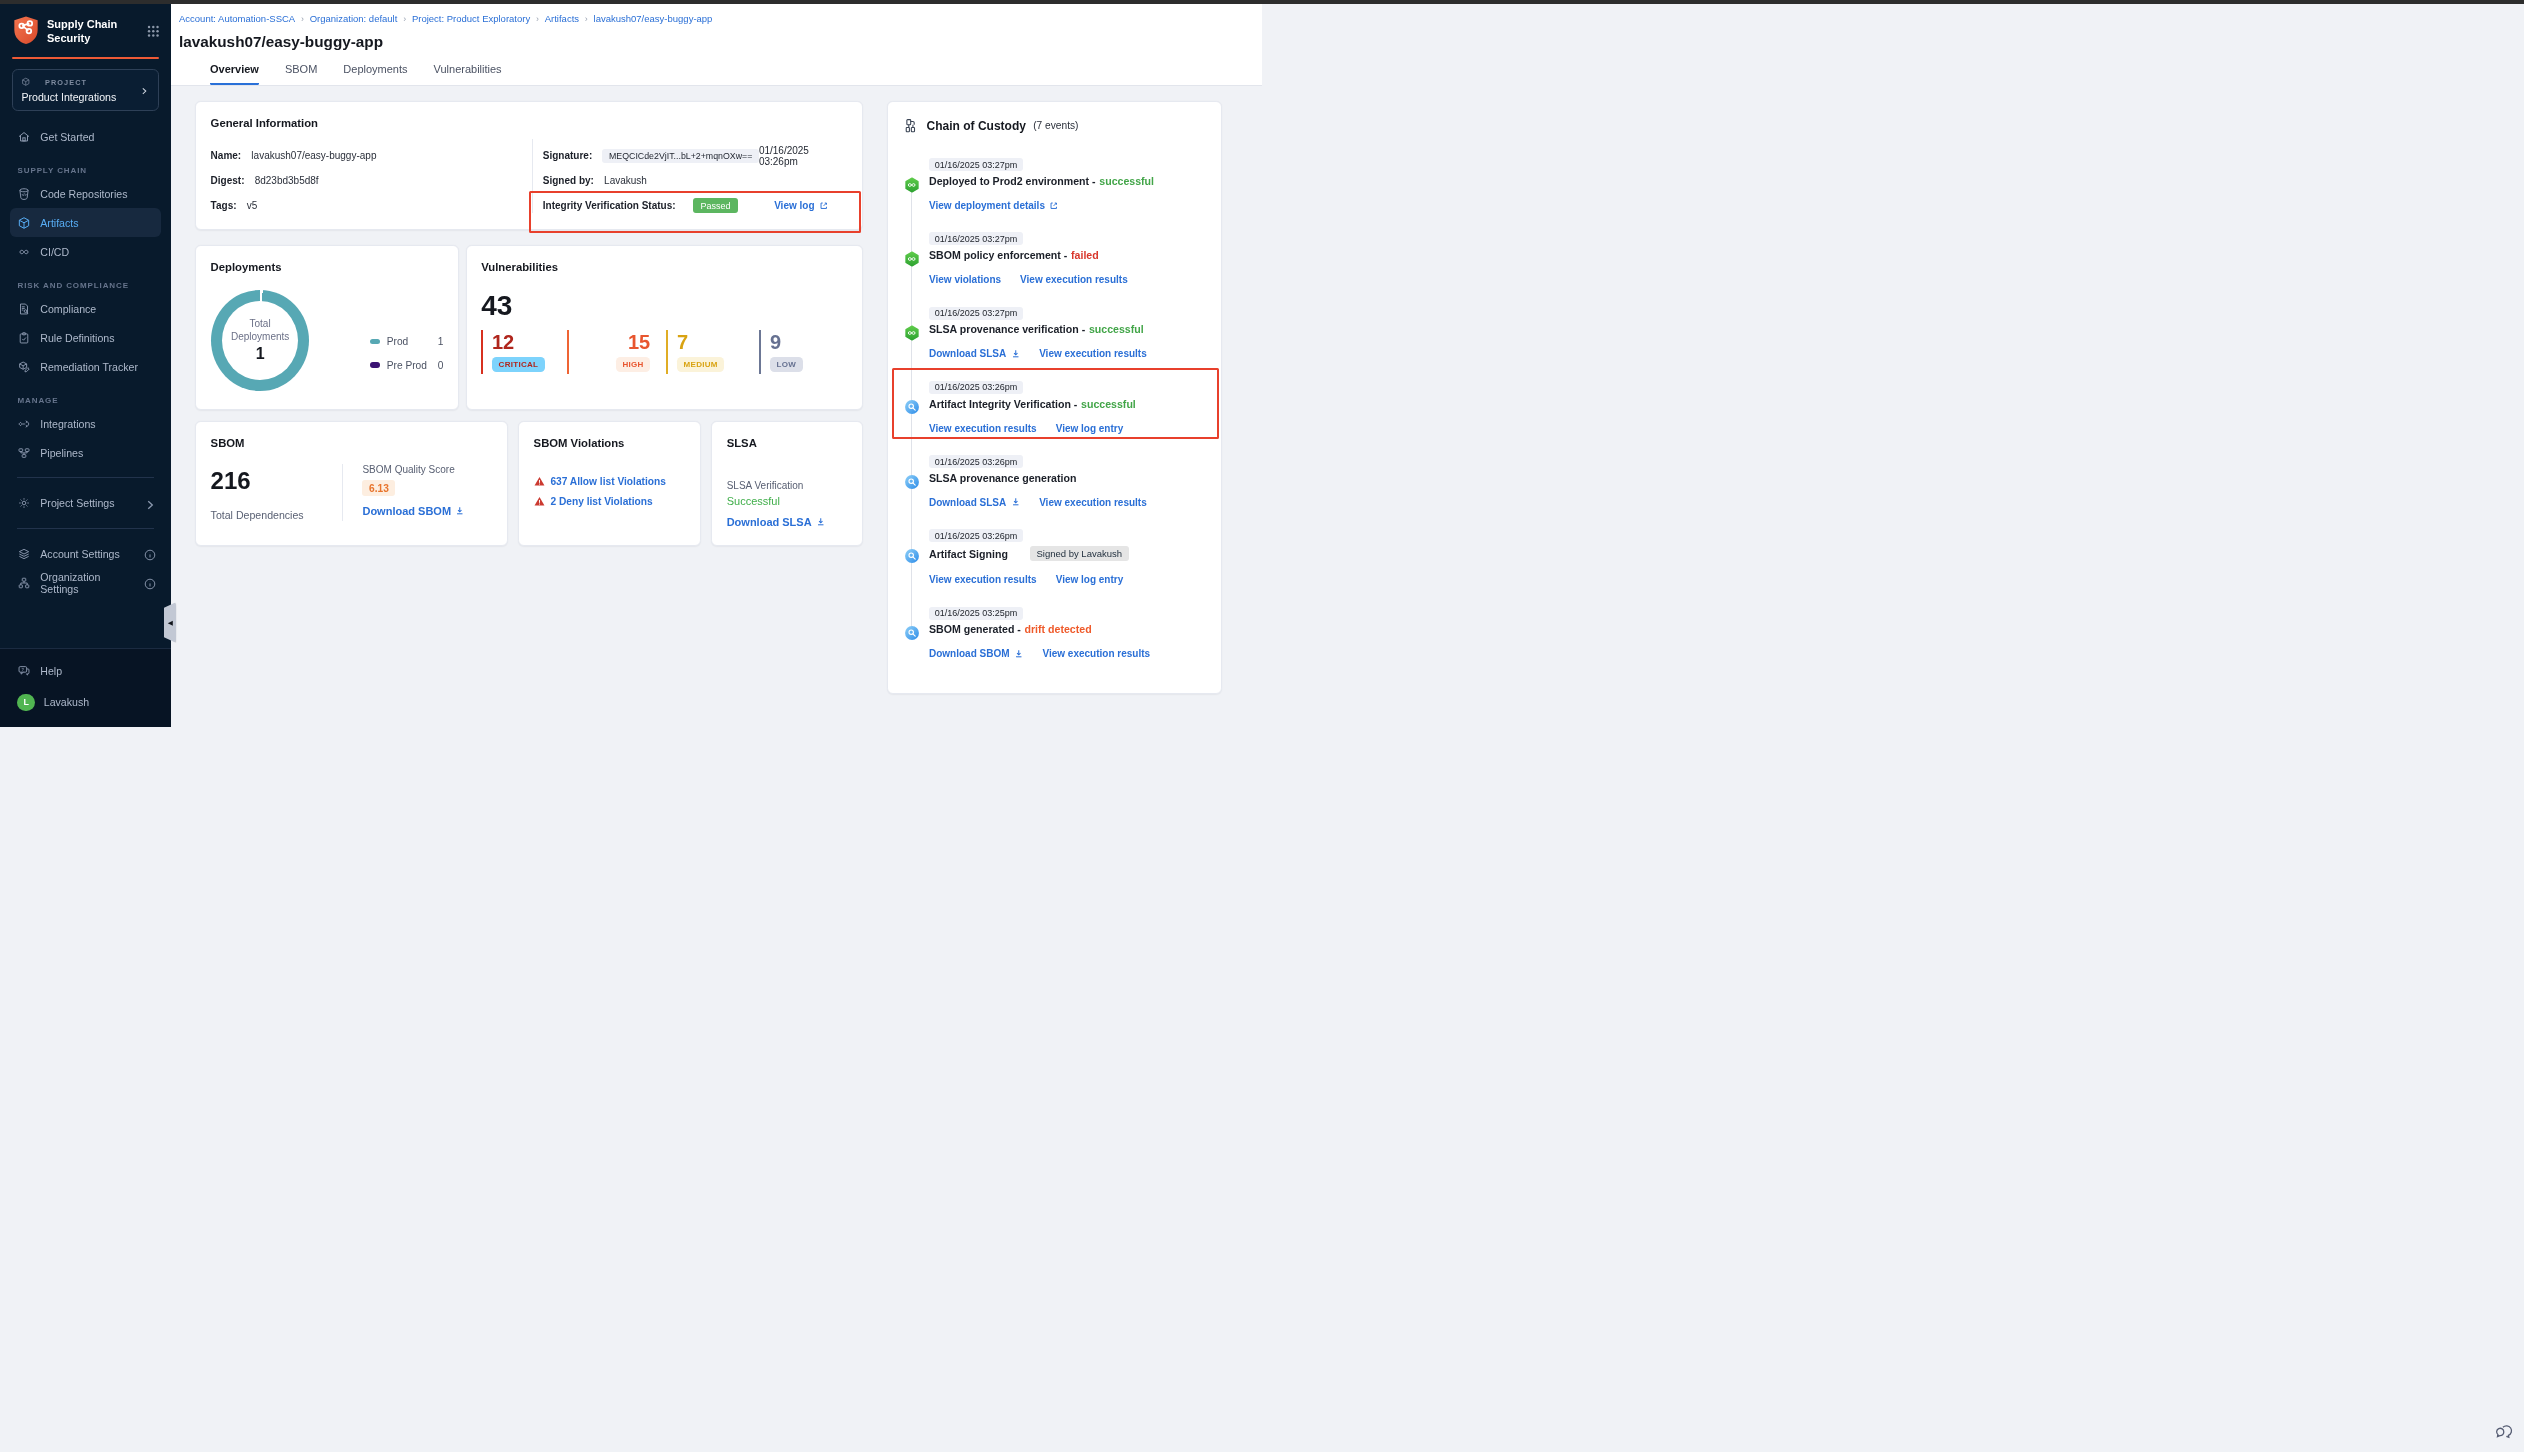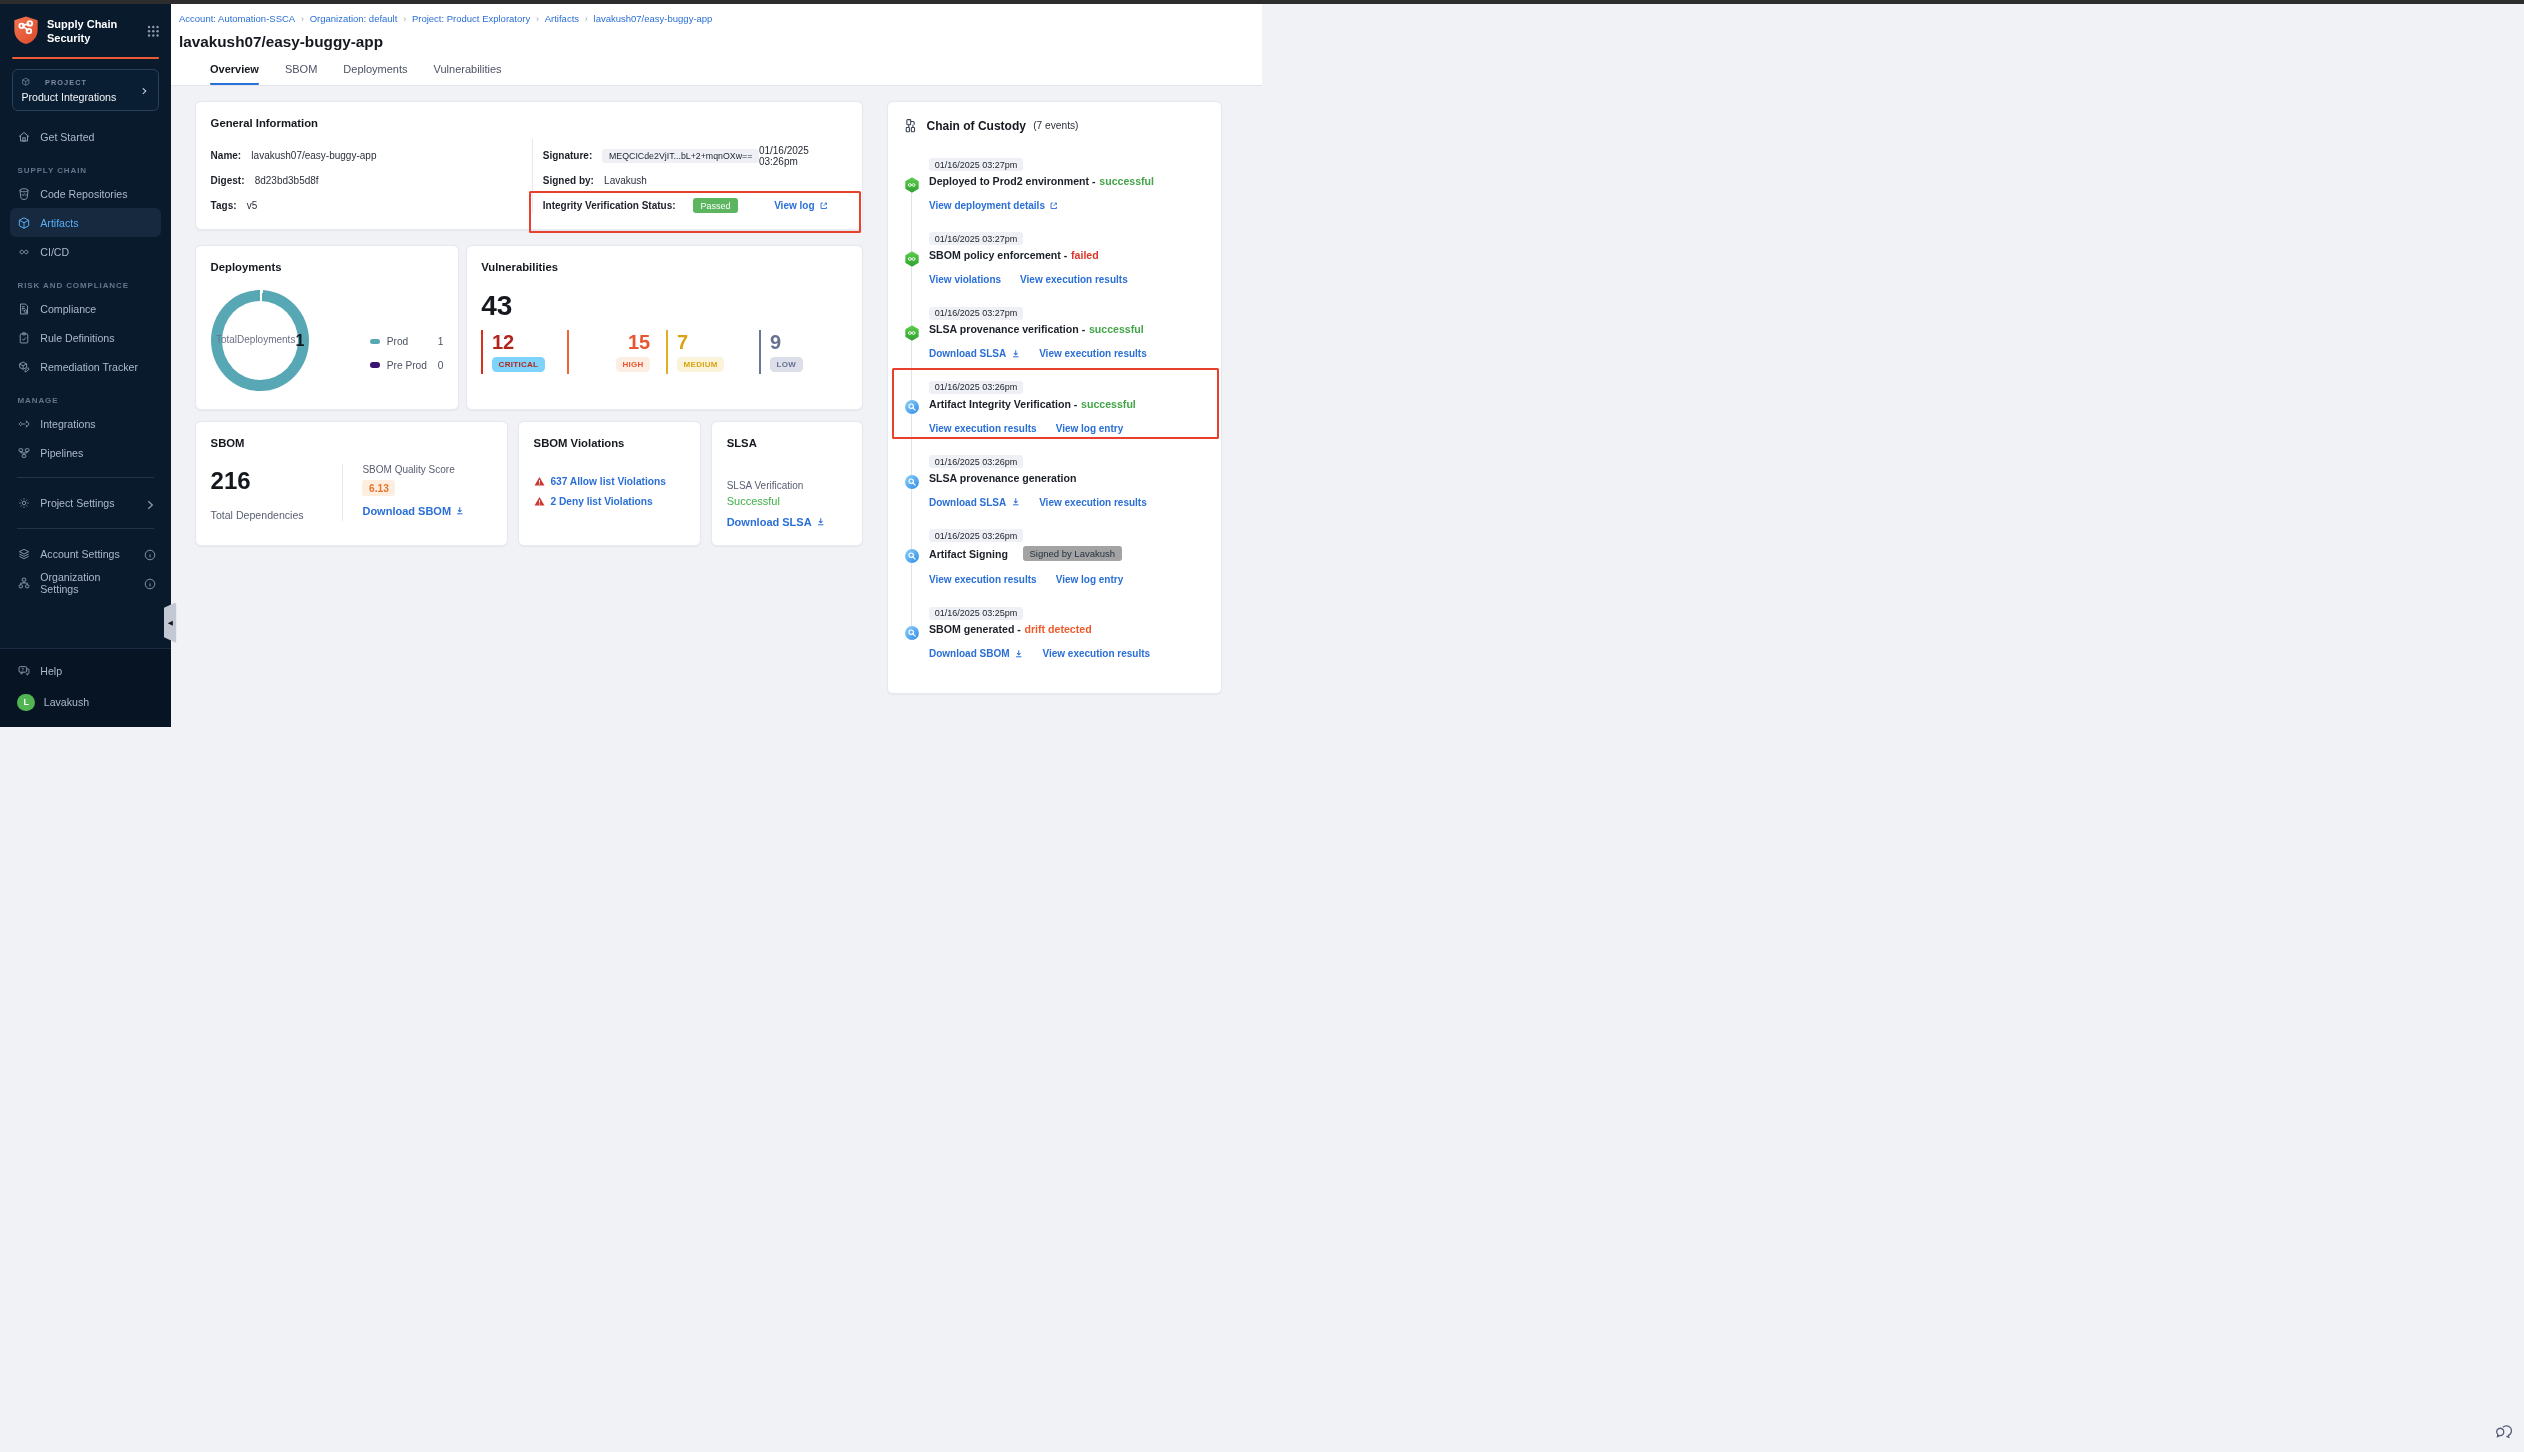--- a/index.html
+++ b/index.html
@@ -86,7 +86,7 @@
   .donut { position:relative; width:101px; height:101px; border-radius:50%; margin:17px 0 0 0.7px;
     background:conic-gradient(#ffffff 0deg 3deg, #57a8b4 3deg 360deg); }
   .donut::after { content:""; position:absolute; inset:11px; background:#fff; border-radius:50%; }
-  .donut-center { position:absolute; inset:0; z-index:2; display:flex; flex-direction:row; align-items:center; justify-content:center; }
+  .donut-center { position:absolute; inset:0; z-index:2; display:flex; flex-direction:column; align-items:center; justify-content:center; }
   .donut-center .t { color:#6b7087; font-size:10px; line-height:12.4px; }
   .donut-center .n { color:#15181f; font-size:16px; font-weight:700; margin-top:1.5px; }
   .legend { margin-left:61px; margin-top:60px; width:76px; }

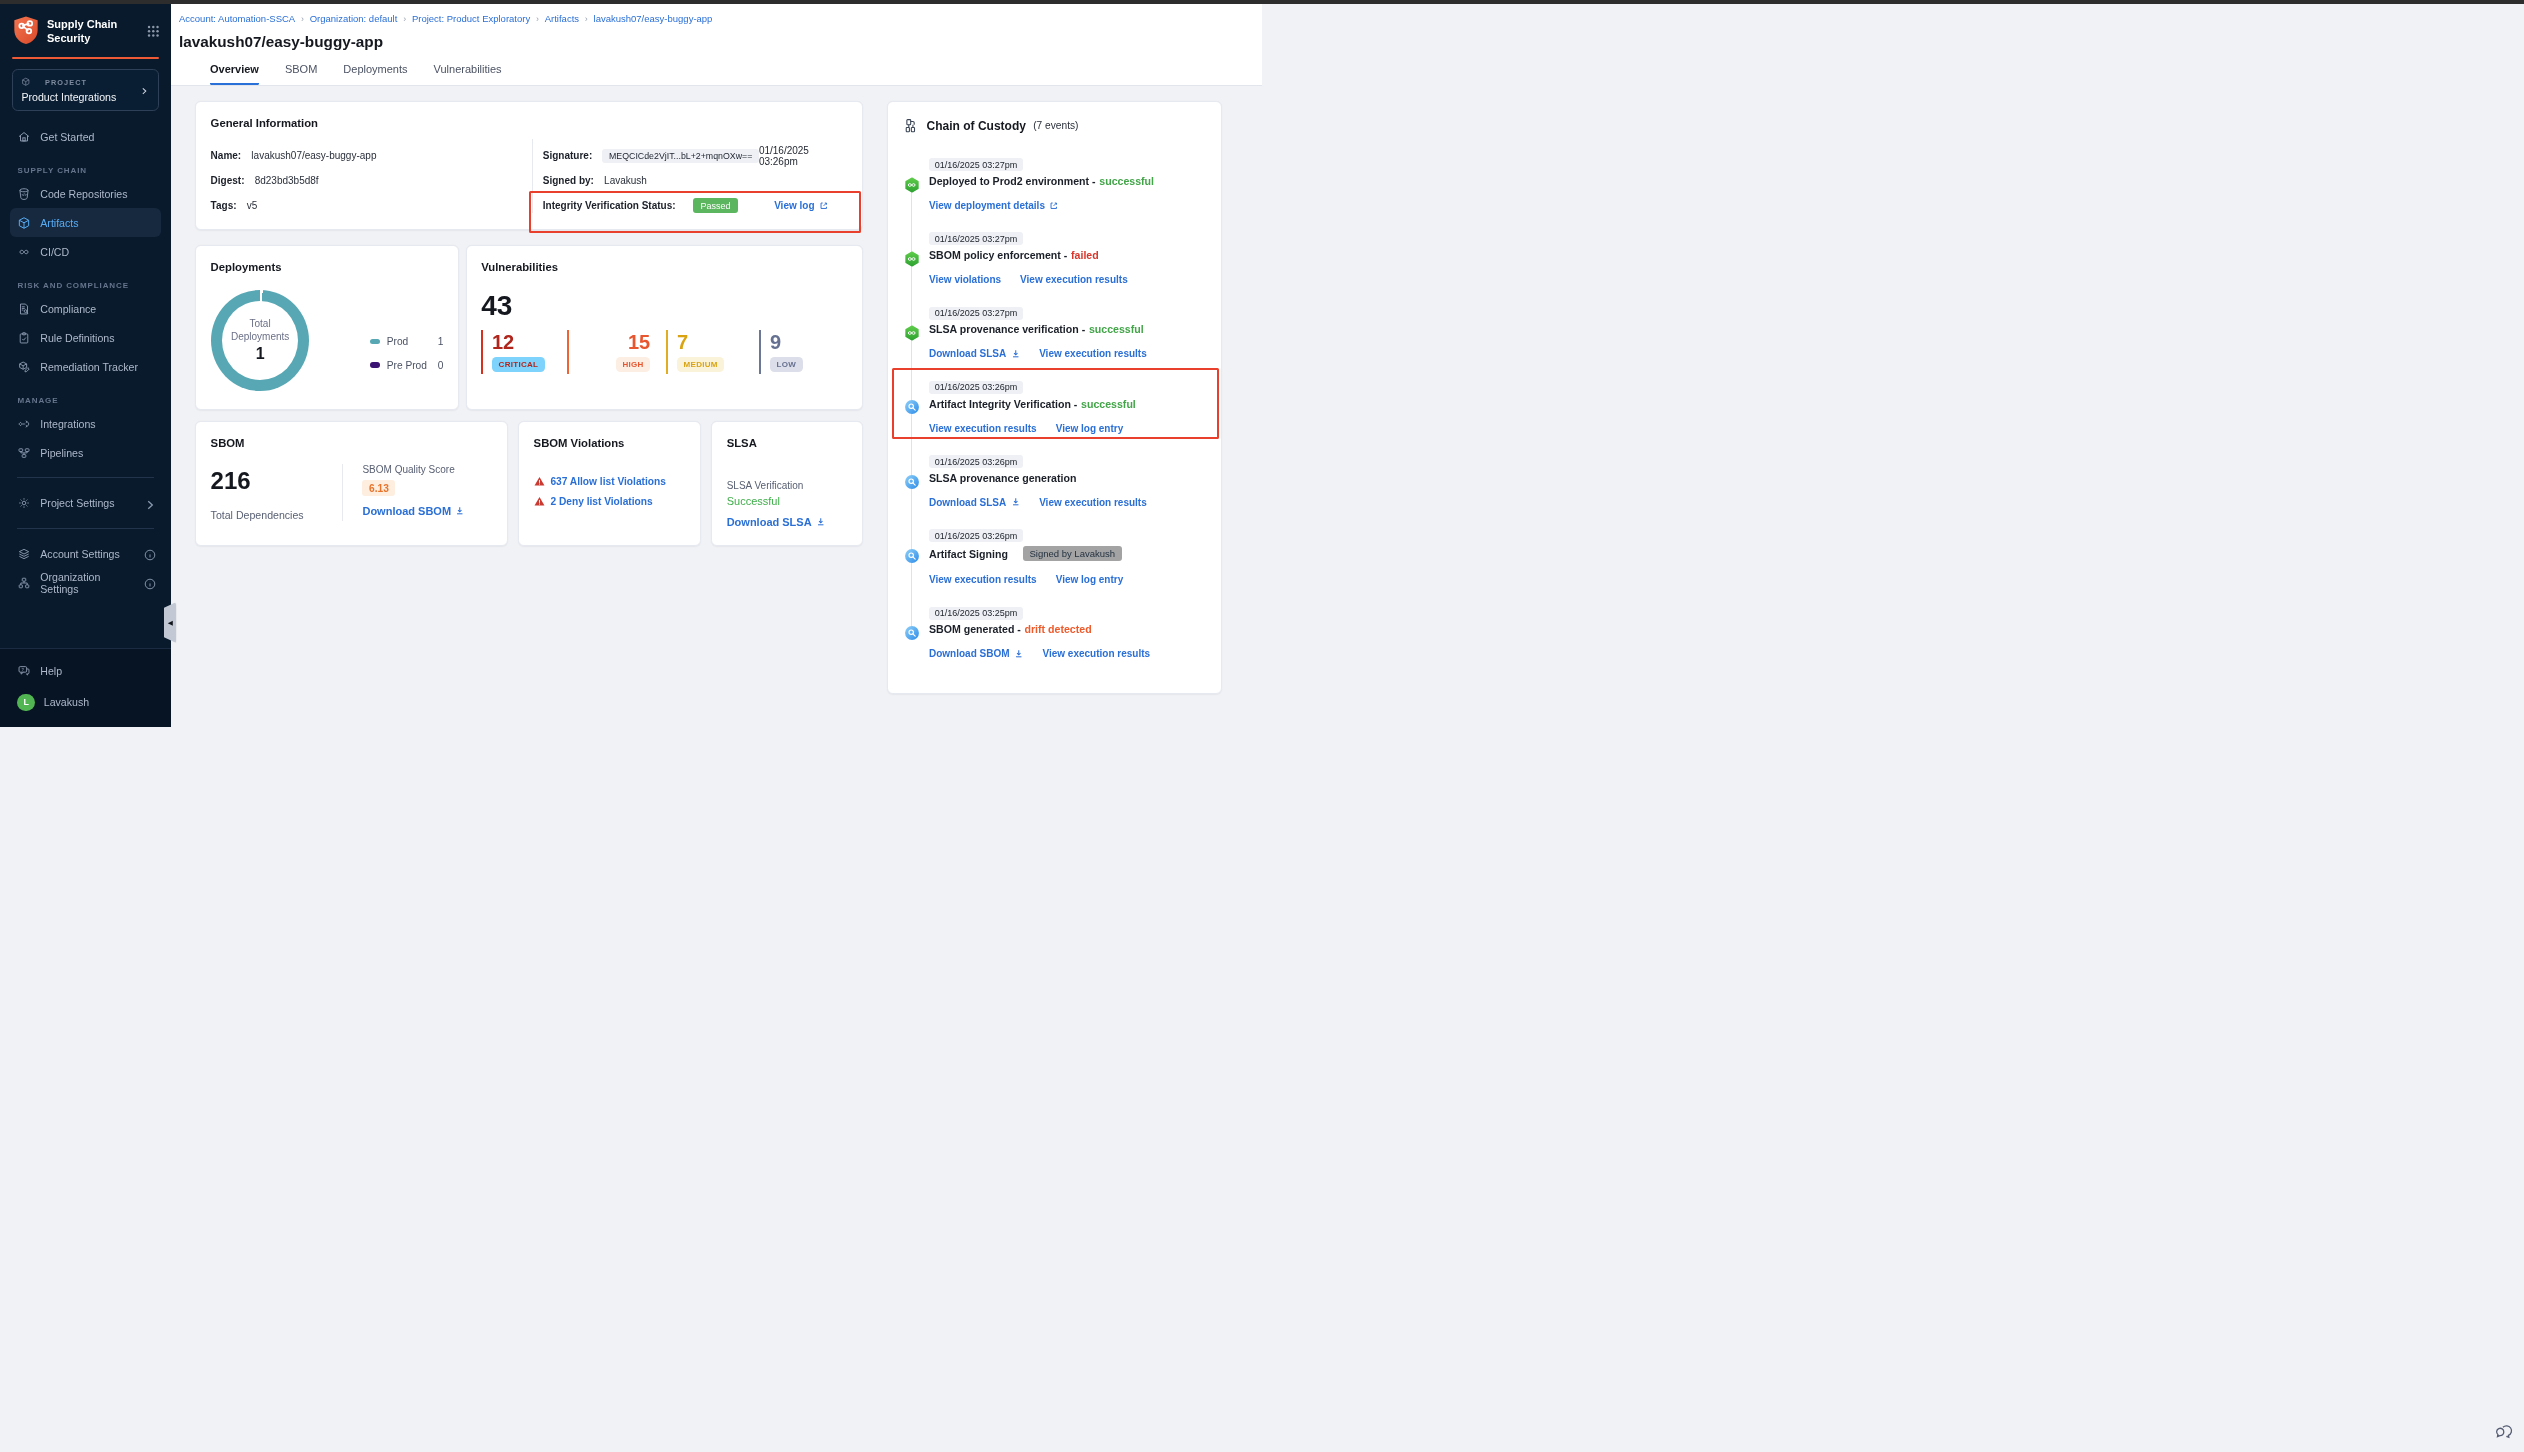--- a/index.html
+++ b/index.html
@@ -136,7 +136,7 @@
   .ev .ts { display:inline-block; background:#eef0f6; border-radius:2.9px; padding:1.5px 5.8px; font-size:9px; color:#22262e; }
   .ev .trow { margin-top:3.7px; display:flex; align-items:center; font-size:10.6px; font-weight:700; color:#1b1f28; }
   .ev .status { font-weight:700; margin-left:3.7px; }
-  .ev .sbadge { margin-left:15px; background:#a3a3a3; color:#243240; font-weight:400; font-size:9.5px; border-radius:2.9px; padding:2.2px 6.6px; }
+  .ev .sbadge { margin-left:22px; background:#e5e5e5; color:#243240; font-weight:400; font-size:9.5px; border-radius:2.9px; padding:2.2px 6.6px; }
   .ev .links { margin-top:13px; display:flex; gap:19px; }
   .ev-icon { position:absolute; left:0; top:20px; width:16px; height:16px; z-index:2; }
   .ev-icon svg { width:16px; height:16px; display:block; }

